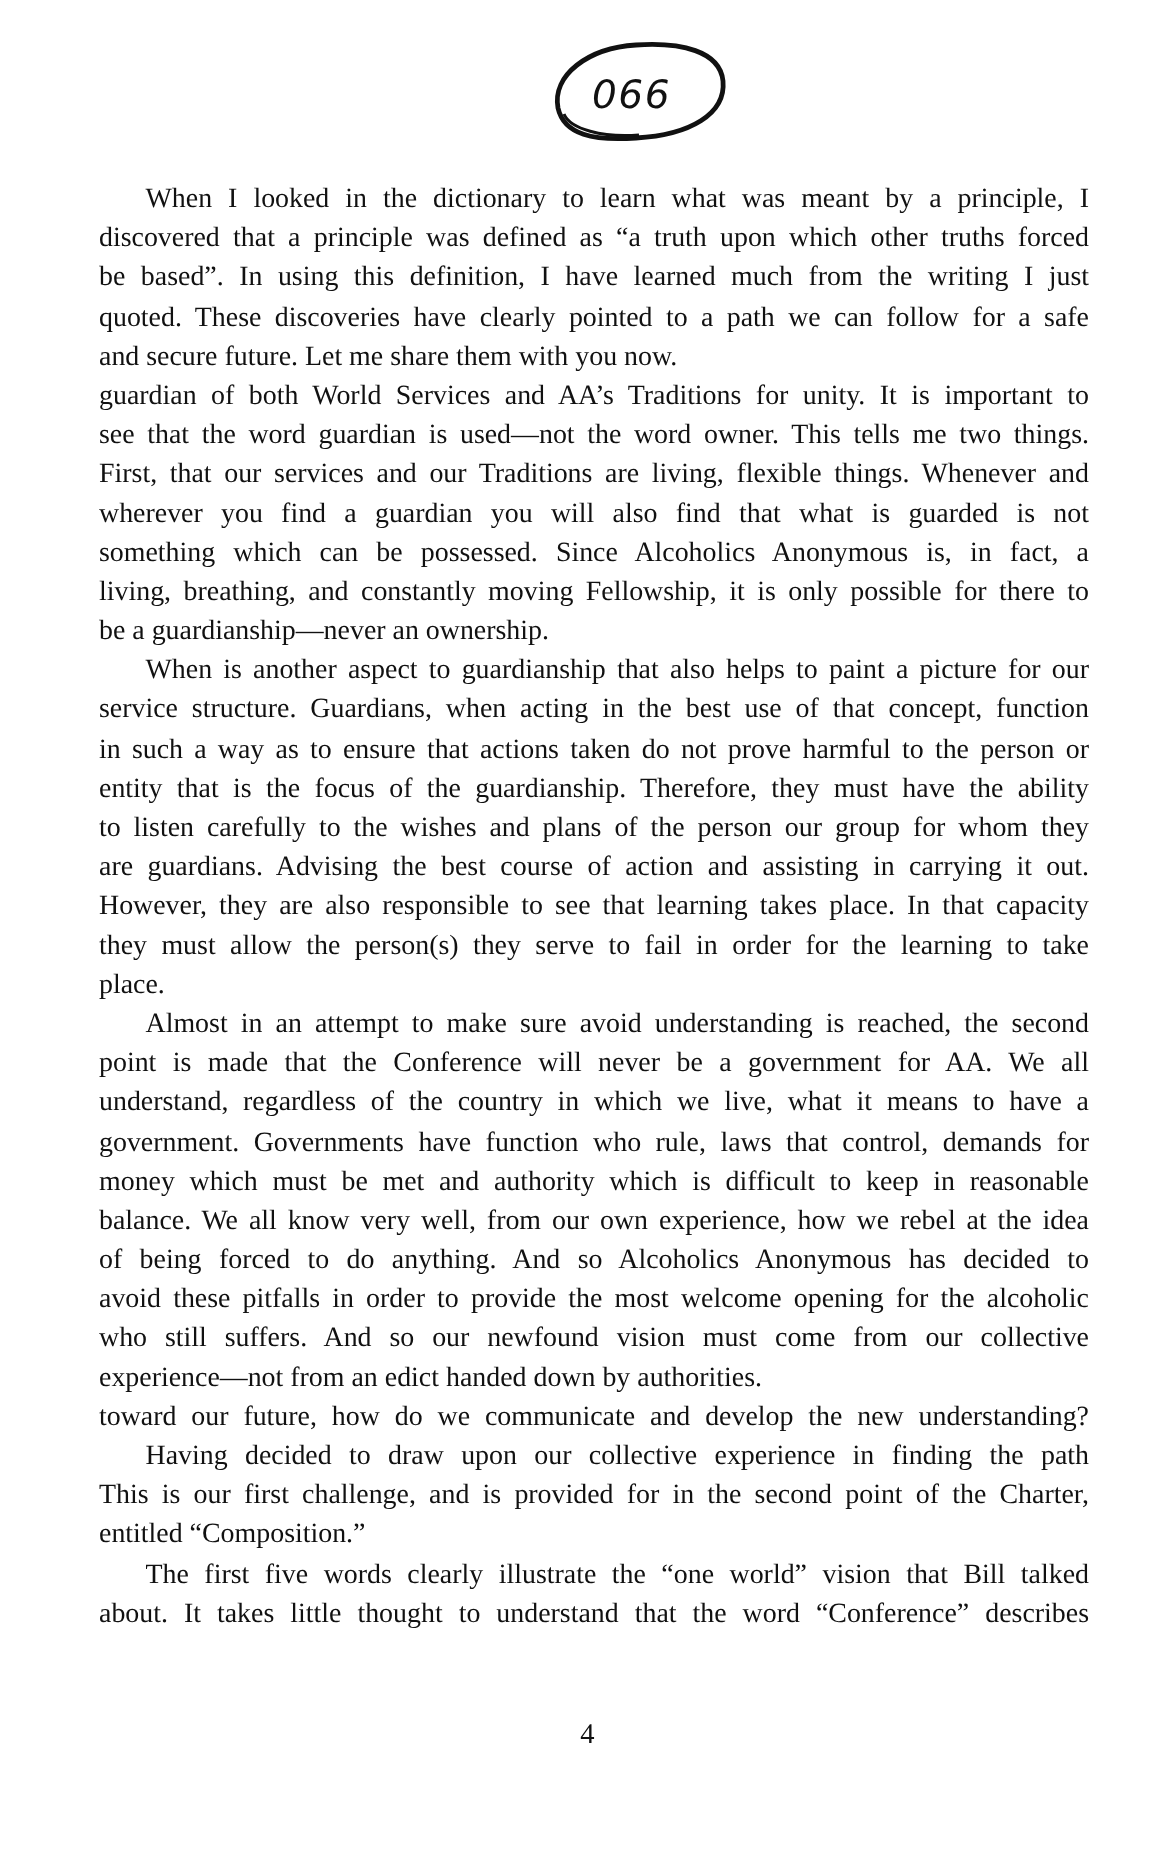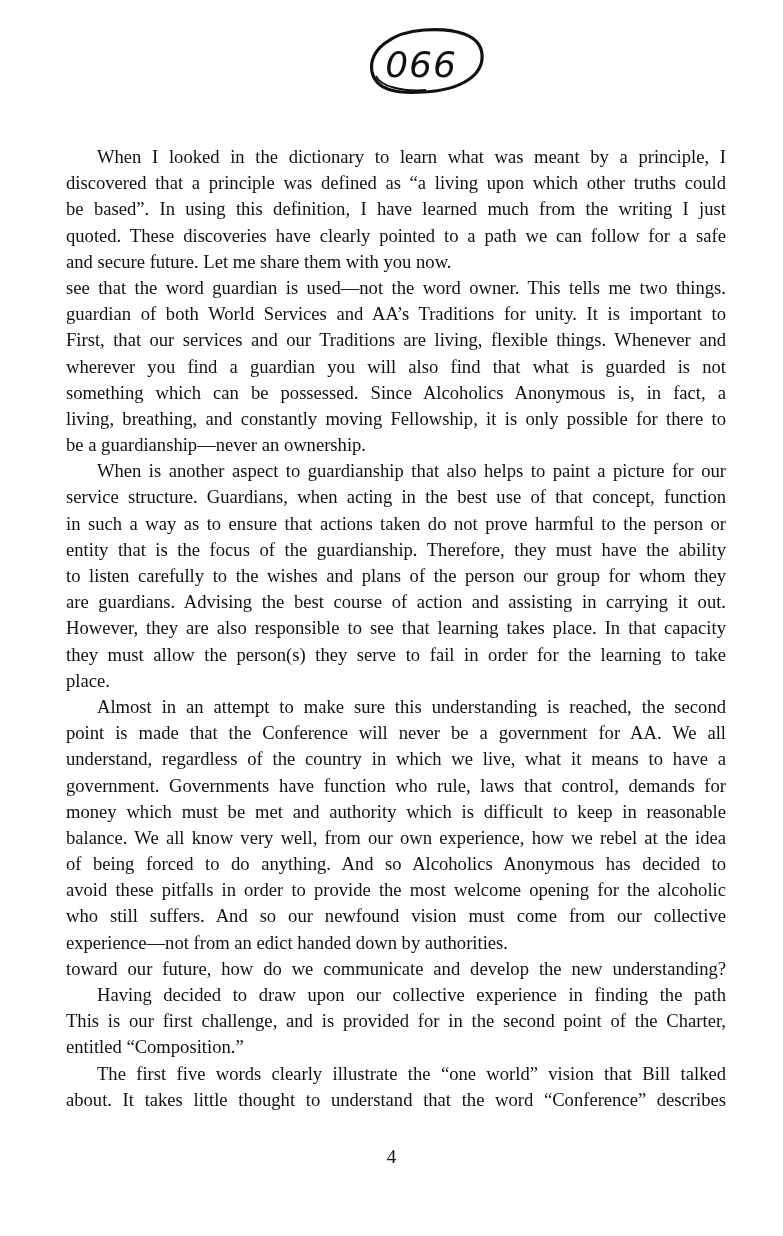--- a/index.html
+++ b/index.html
@@ -30,7 +30,7 @@
       align-items: center;
       justify-content: center;
       font-family: "DejaVu Sans", sans-serif;
-      font-size: 36px;
+      font-size: 26px;
       font-style: italic;
       letter-spacing: 1px;
       color: #111;

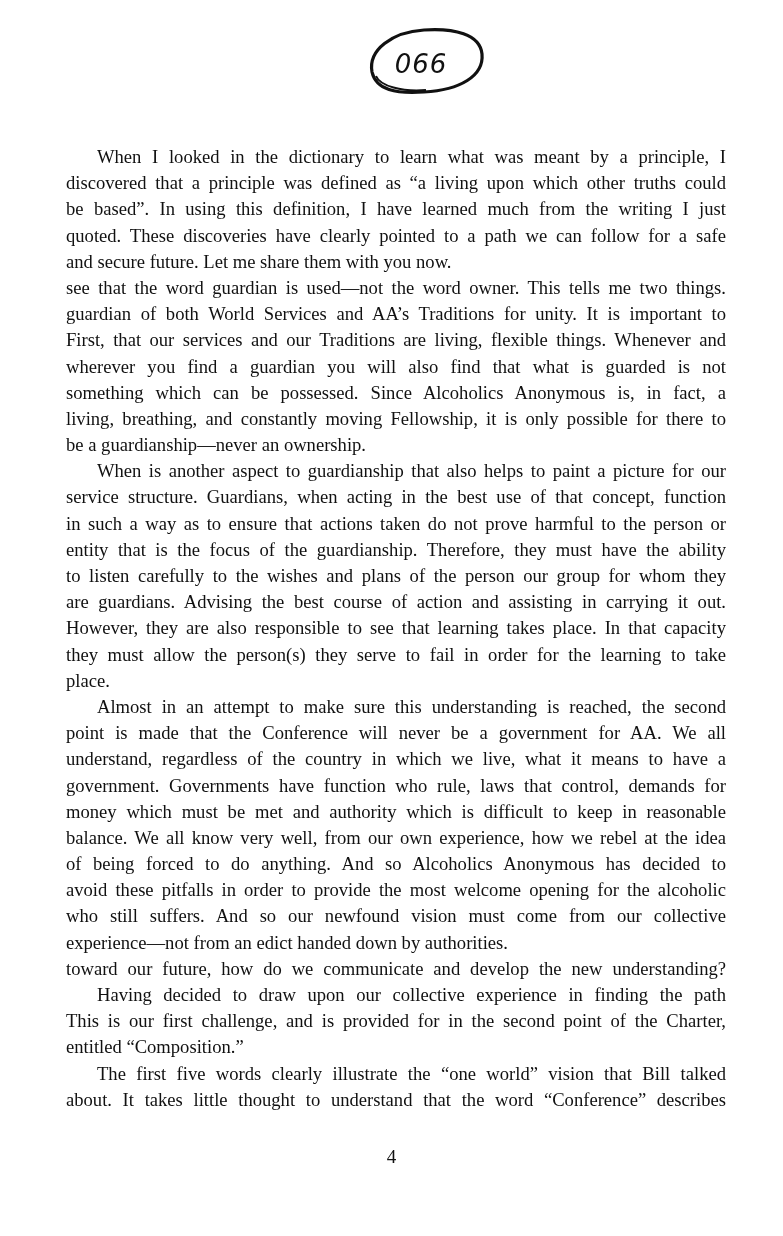--- a/index.html
+++ b/index.html
@@ -43,7 +43,6 @@
       left: 66px;
       top: 120px;
       width: 660px;
-      margin-top: 24px;
     }
     .line {
       height: 26.2px;

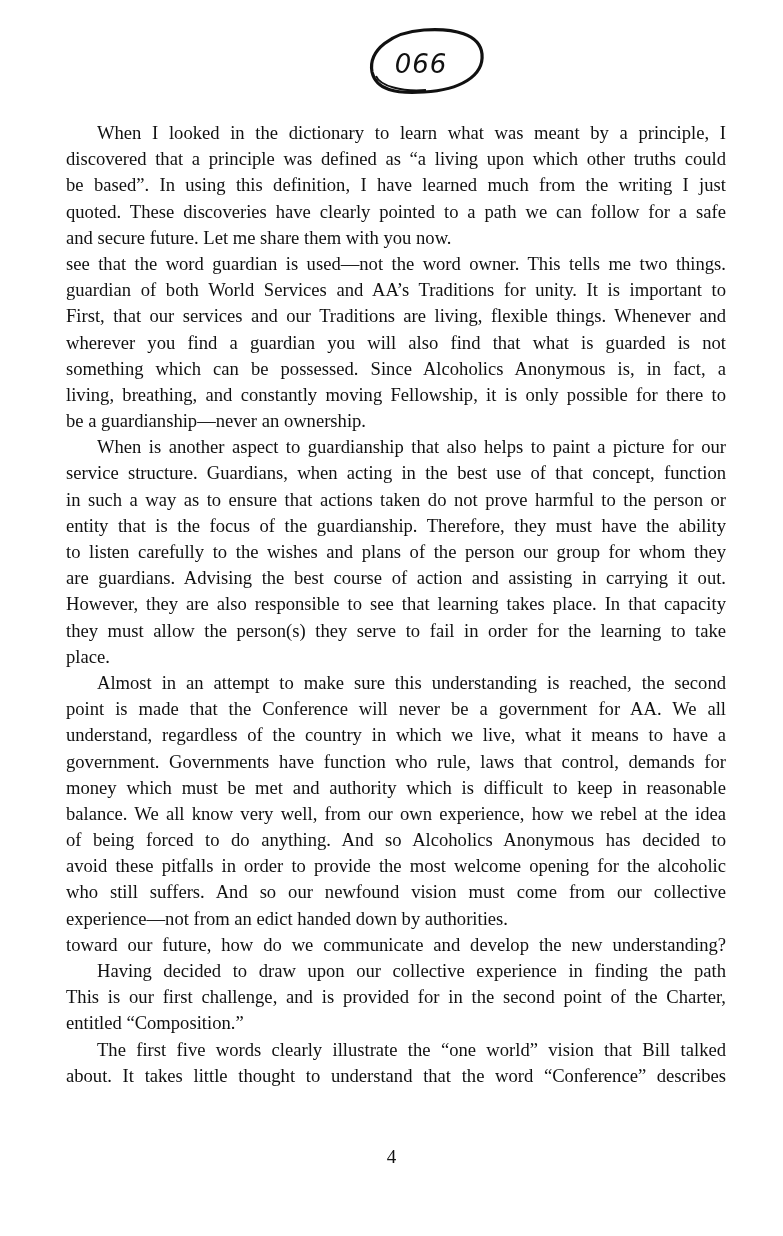--- a/index.html
+++ b/index.html
@@ -80,7 +80,7 @@
 
   <div>
     <div class="line indent">When I looked in the dictionary to learn what was meant by a principle, I</div>
-    <div class="line">discovered that a principle was defined as “a living upon which other truths could</div>
+    <div class="line">discovered that a principle was defined as “a truth upon which other truths forced</div>
     <div class="line">be based”.  In using this definition, I have learned much from the writing I just</div>
     <div class="line">quoted.  These discoveries have clearly pointed to a path we can follow for a safe</div>
     <div class="line last">and secure future.  Let me share them with you now.</div>

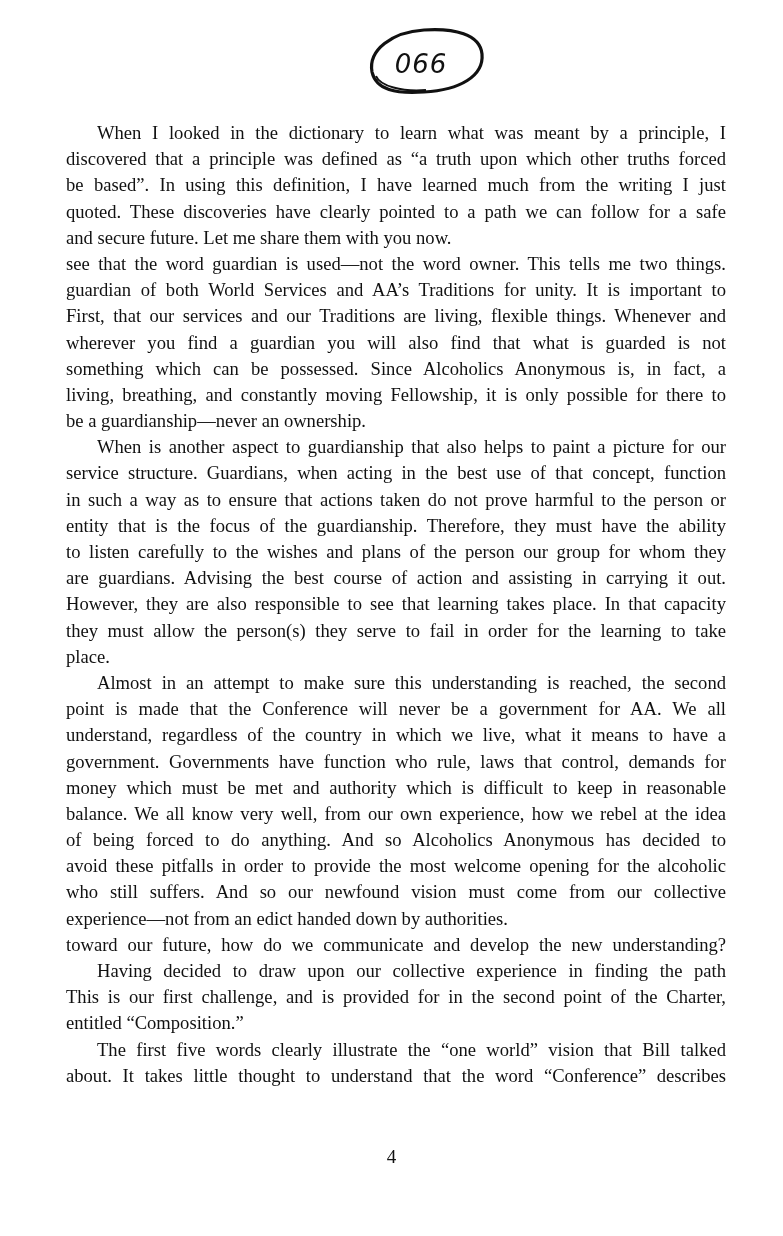--- a/index.html
+++ b/index.html
@@ -87,8 +87,8 @@
   </div>
 
   <div>
+    <div class="line">guardian of both World Services and AA’s Traditions for unity.  It is important to</div>
     <div class="line">see that the word guardian is used—not the word owner.  This tells me two things.</div>
-    <div class="line">guardian of both World Services and AA’s Traditions for unity.  It is important to</div>
     <div class="line">First, that our services and our Traditions are living, flexible things.  Whenever and</div>
     <div class="line">wherever you find a guardian you will also find that what is guarded is not</div>
     <div class="line">something which can be possessed.  Since Alcoholics Anonymous is, in fact, a</div>

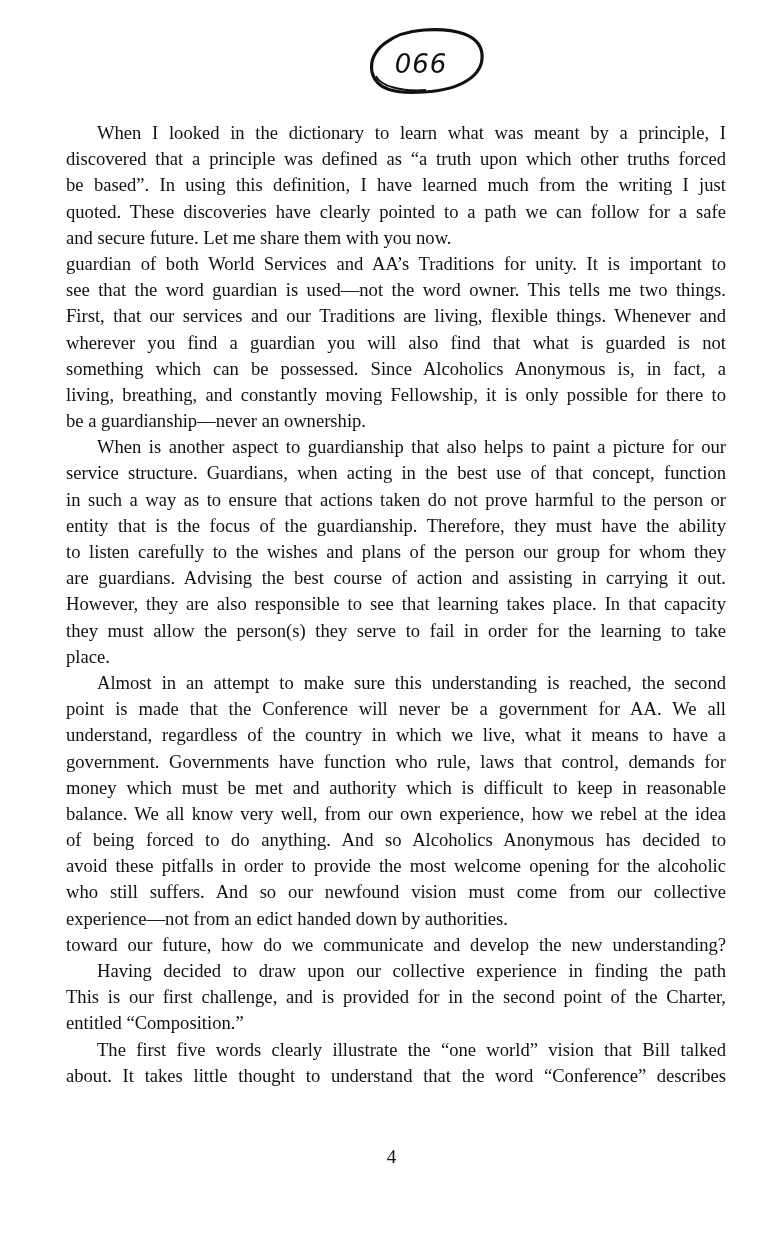--- a/index.html
+++ b/index.html
@@ -109,7 +109,7 @@
   </div>
 
   <div>
-    <div class="line indent">Almost in an attempt to make sure this understanding is reached, the second</div>
+    <div class="line indent">Almost in an attempt to make sure avoid understanding is reached, the second</div>
     <div class="line">point is made that the Conference will never be a government for AA.  We all</div>
     <div class="line">understand, regardless of the country in which we live, what it means to have a</div>
     <div class="line">government.  Governments have function who rule, laws that control, demands for</div>

